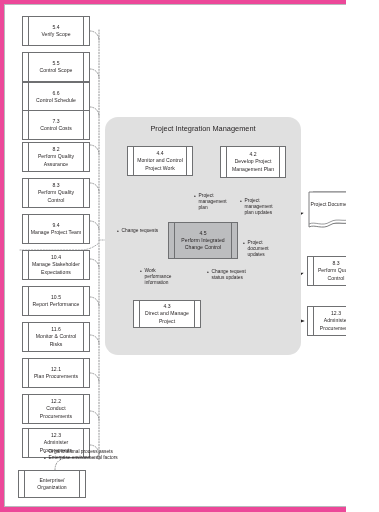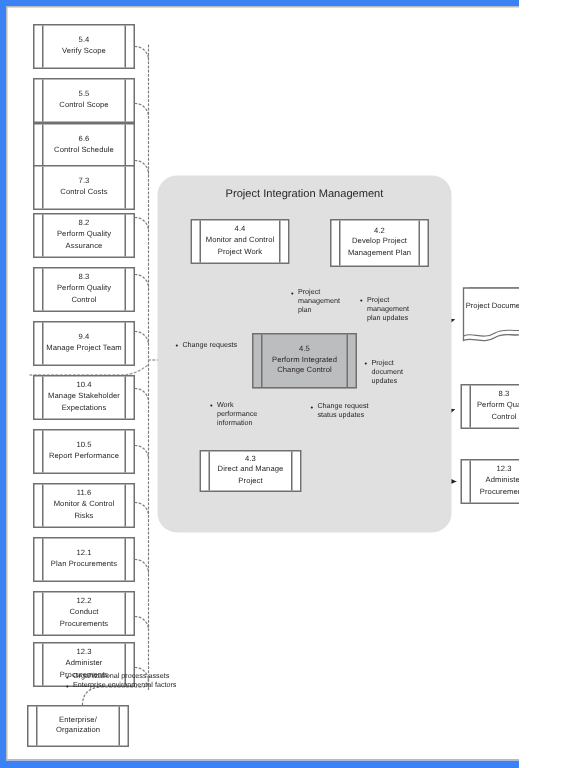--- a/index.html
+++ b/index.html
@@ -11,7 +11,7 @@
     position:relative;
     width:346px;
     height:512px;
-    background:#3b82f6;
+    background:#ec4899;
     overflow:hidden;
   }
   #frame{

